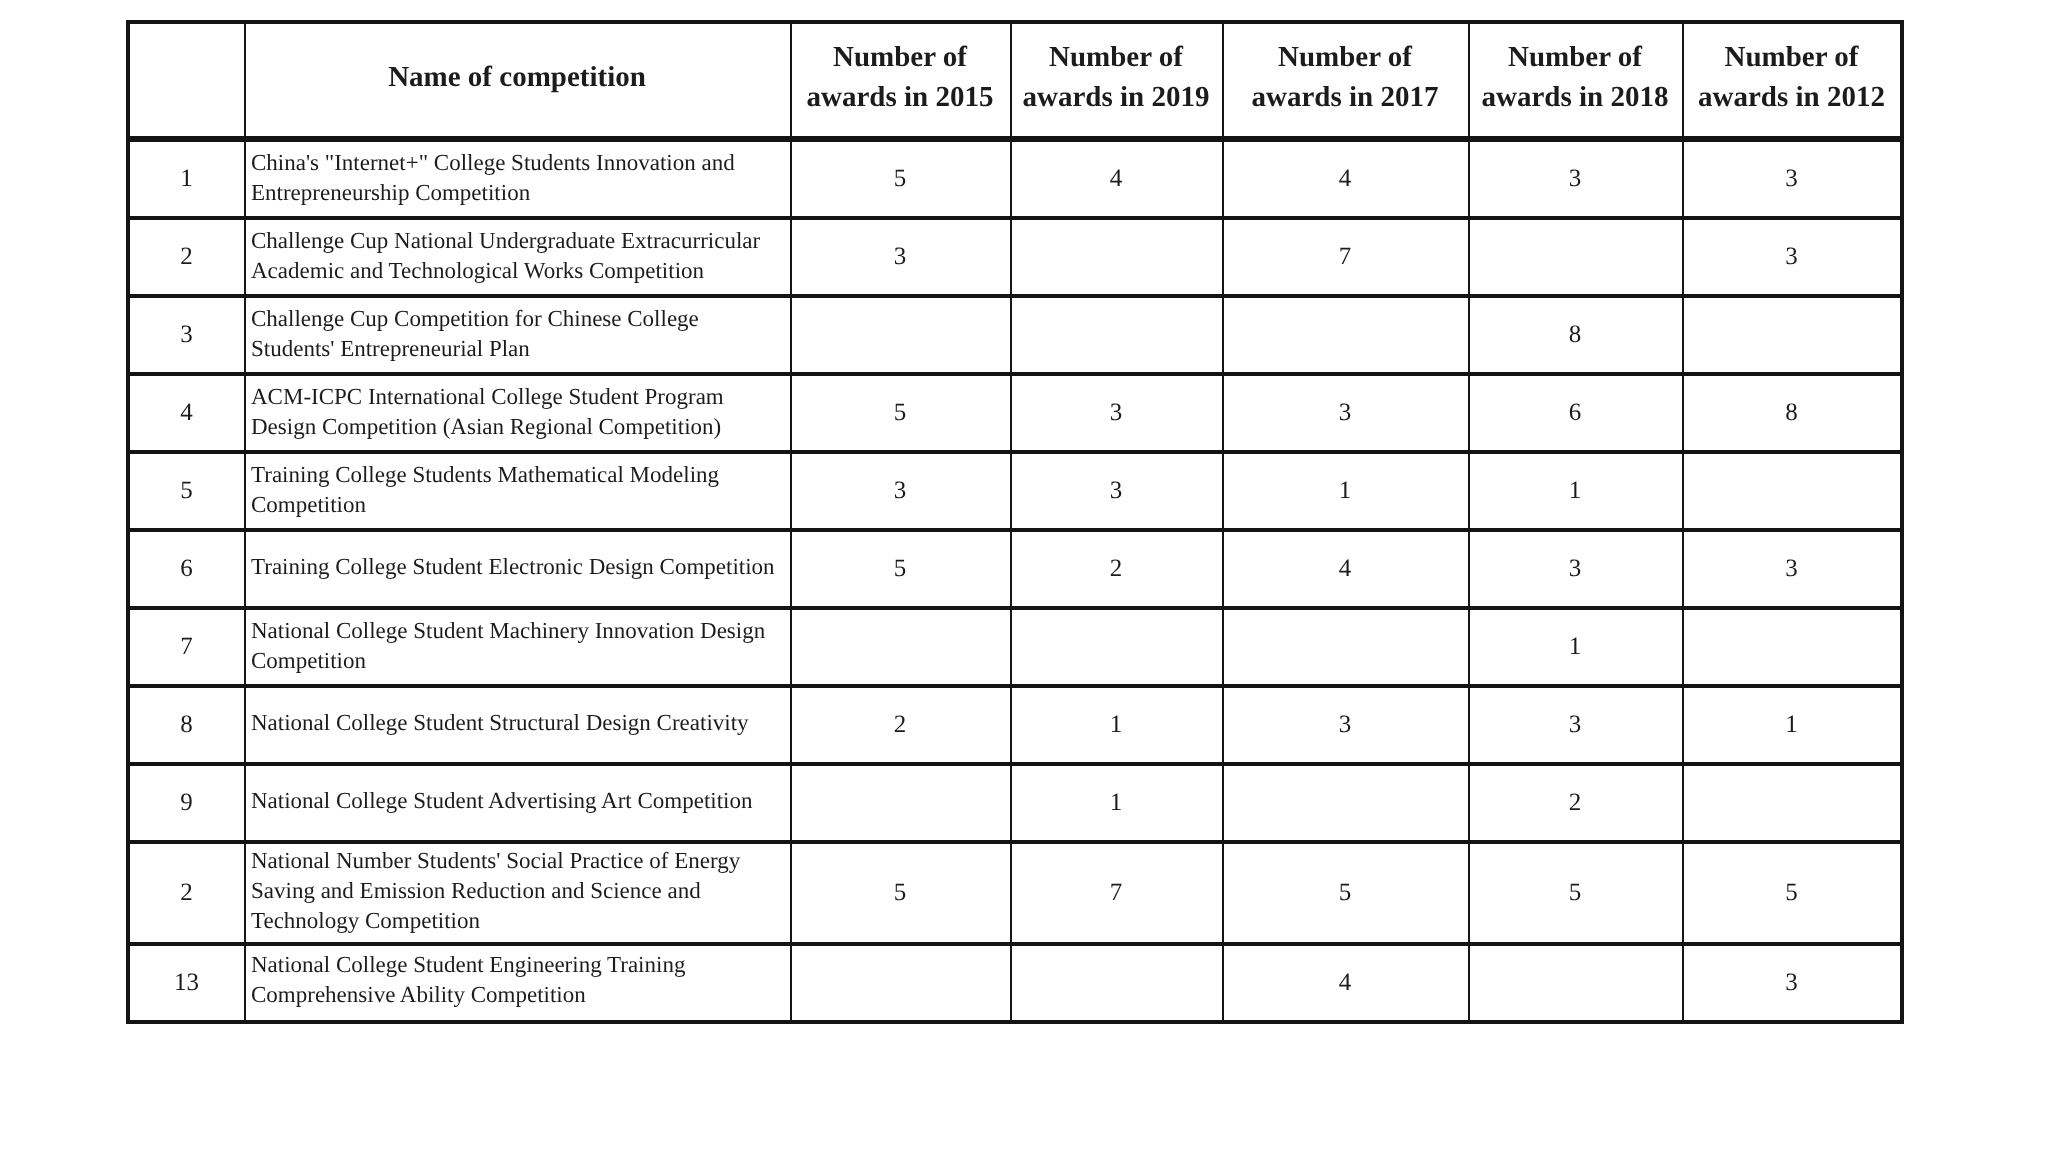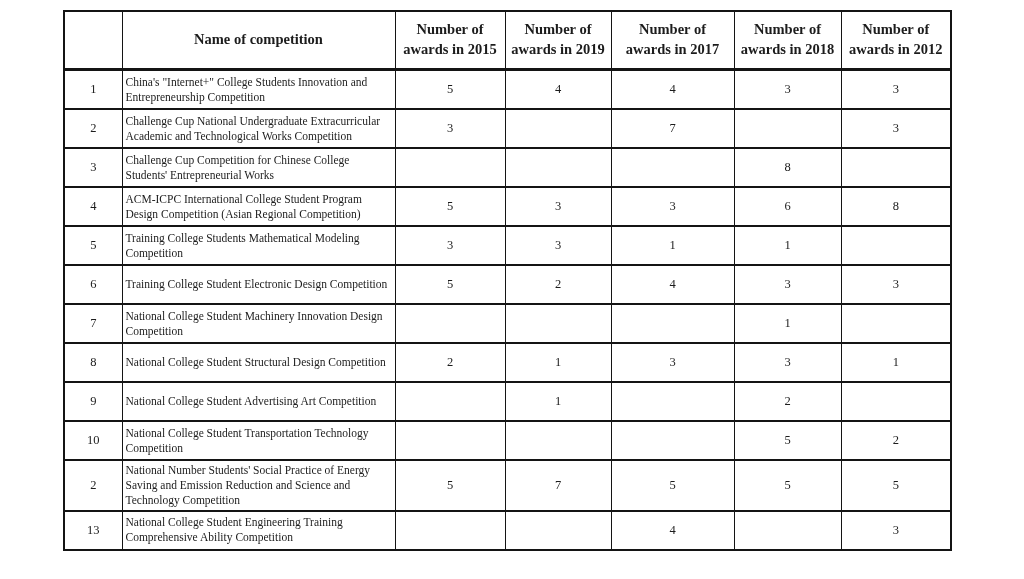--- a/index.html
+++ b/index.html
@@ -111,7 +111,7 @@
         </tr>
         <tr>
           <td class="idx">3</td>
-          <td class="name">Challenge Cup Competition for Chinese College Students' Entrepreneurial Works</td>
+          <td class="name">Challenge Cup Competition for Chinese College Students' Entrepreneurial Plan</td>
           <td class="num"></td>
           <td class="num"></td>
           <td class="num"></td>

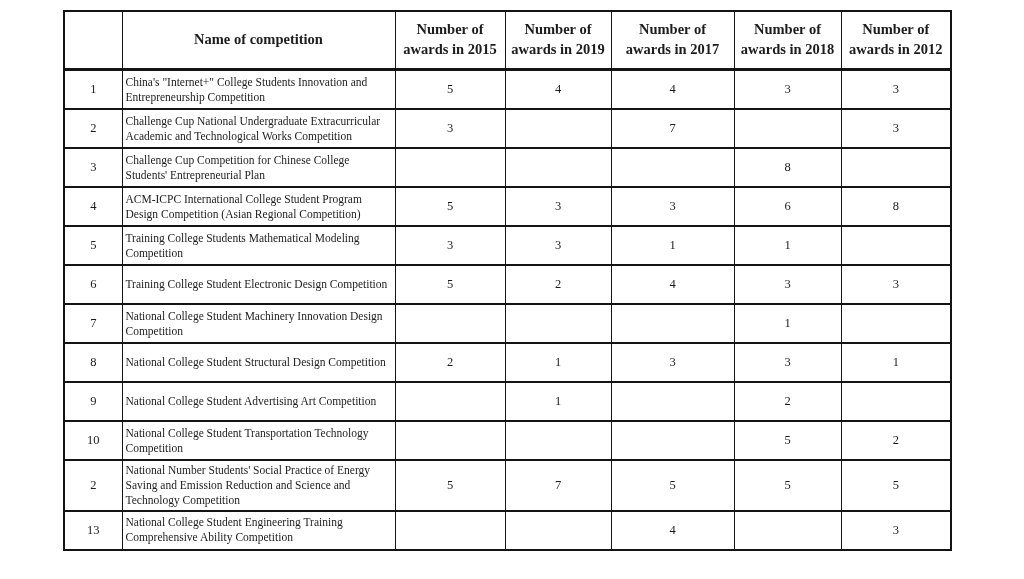--- a/index.html
+++ b/index.html
@@ -156,7 +156,7 @@
         </tr>
         <tr>
           <td class="idx">8</td>
-          <td class="name">National College Student Structural Design Competition</td>
+          <td class="name">National College Student Structural Design Creativity</td>
           <td class="num">2</td>
           <td class="num">1</td>
           <td class="num">3</td>

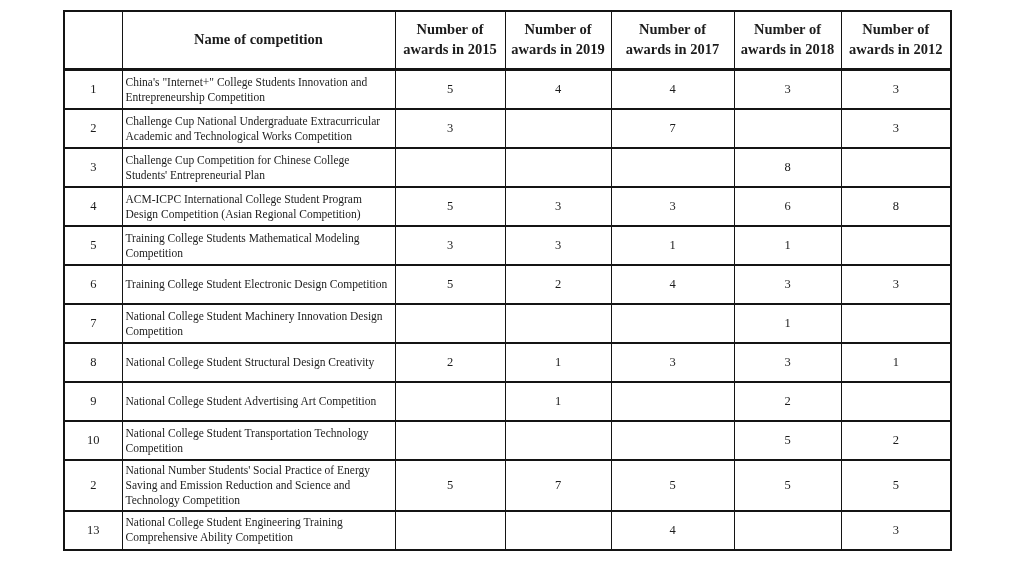--- a/index.html
+++ b/index.html
@@ -173,15 +173,6 @@
           <td class="num"></td>
         </tr>
         <tr>
-          <td class="idx">10</td>
-          <td class="name">National College Student Transportation Technology Competition</td>
-          <td class="num"></td>
-          <td class="num"></td>
-          <td class="num"></td>
-          <td class="num">5</td>
-          <td class="num">2</td>
-        </tr>
-        <tr>
           <td class="idx">2</td>
           <td class="name">National Number Students' Social Practice of Energy Saving and Emission Reduction and Science and Technology Competition</td>
           <td class="num">5</td>

